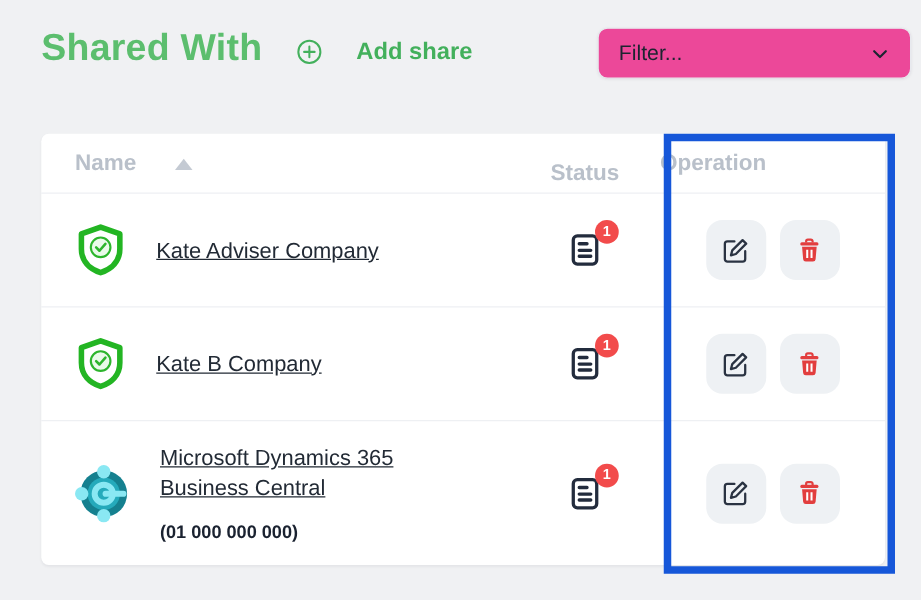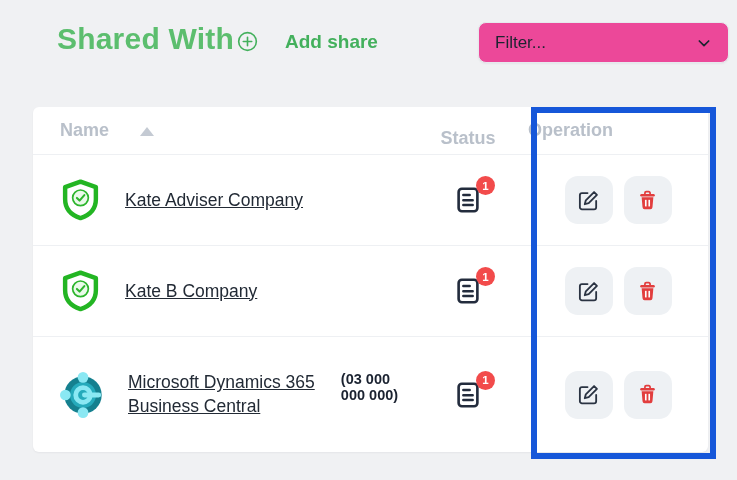--- a/index.html
+++ b/index.html
@@ -17,7 +17,6 @@
     position:absolute; left:33px; top:22px;
     font-size:30px; font-weight:bold; letter-spacing:0.2px;
     color:#5cbe6e;
-    margin-left:24px;
   }
   .add-share {
     position:absolute; left:236px; top:30px;

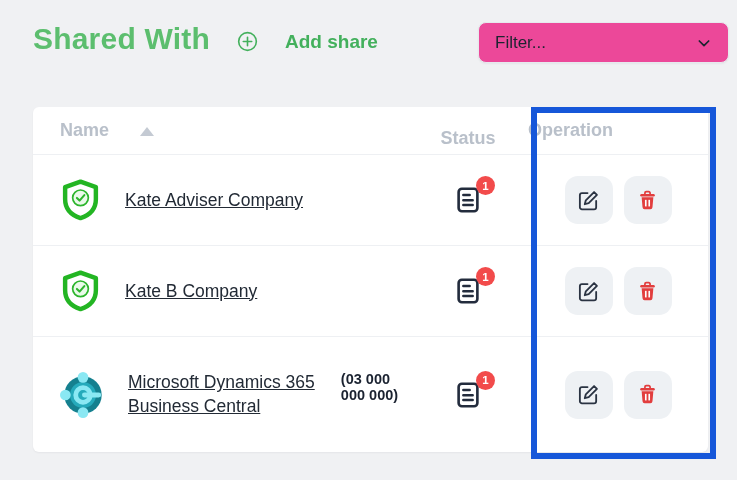--- a/index.html
+++ b/index.html
@@ -65,7 +65,7 @@
 
   .name-cell { flex:1; padding-left:27px; display:flex; align-items:center; gap:24px; }
   .name-text { font-size:17.5px; color:#222a35;text-decoration:underline; }
-  .name-block { display:flex; flex-direction:row; gap:16px; }
+  .name-block { display:flex; flex-direction:column; gap:16px; }
   .name-block .name-text { max-width:222px; line-height:1.32; }
   .name-sub { font-size:14.5px; font-weight:bold; color:#1a2230; }
 

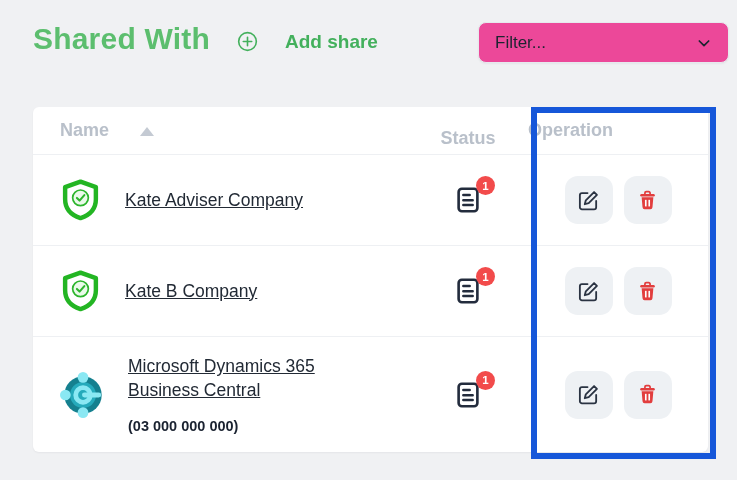--- a/index.html
+++ b/index.html
@@ -247,7 +247,7 @@
       </span>
       <span class="name-block">
         <span class="name-text">Microsoft Dynamics 365 Business Central</span>
-        <span class="name-sub">(03 000 000 000)</span>
+        <span class="name-sub">(01 000 000 000)</span>
       </span>
     </div>
     <div class="status-cell">

